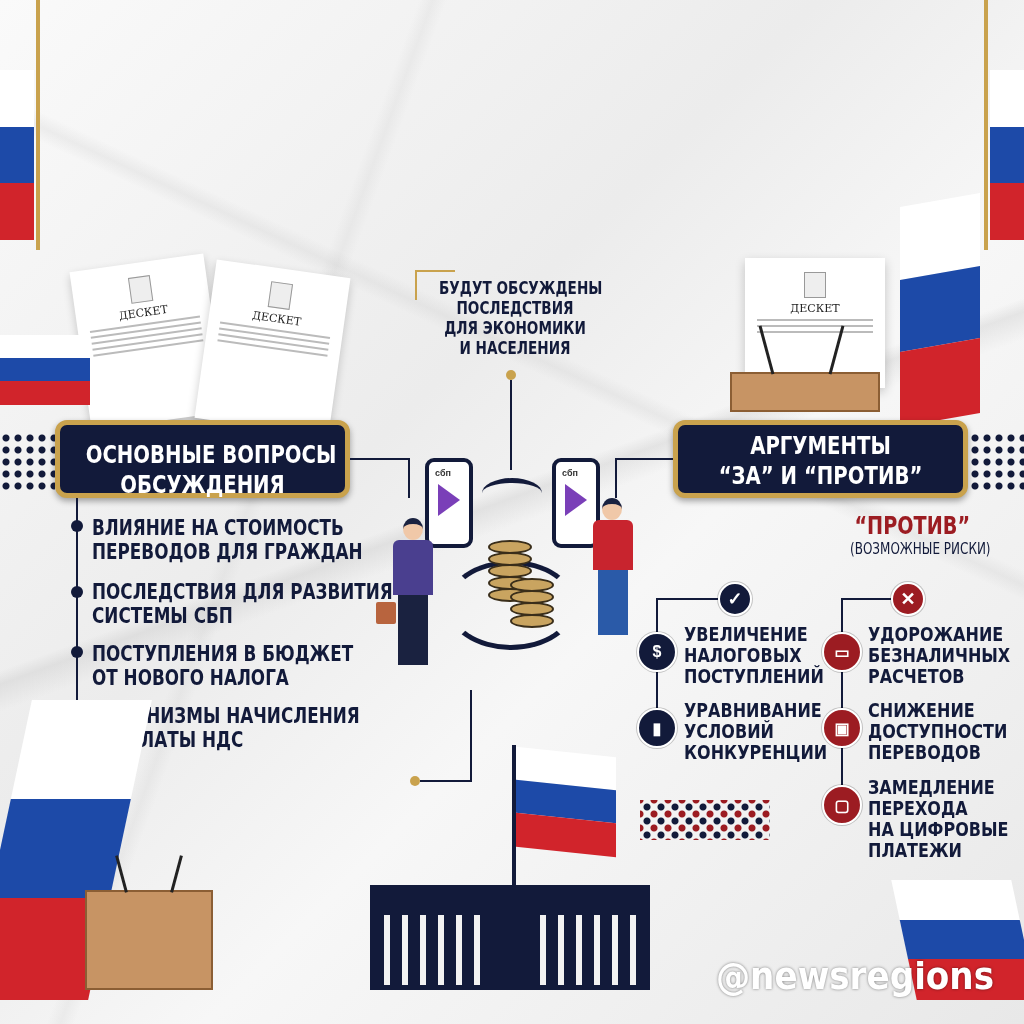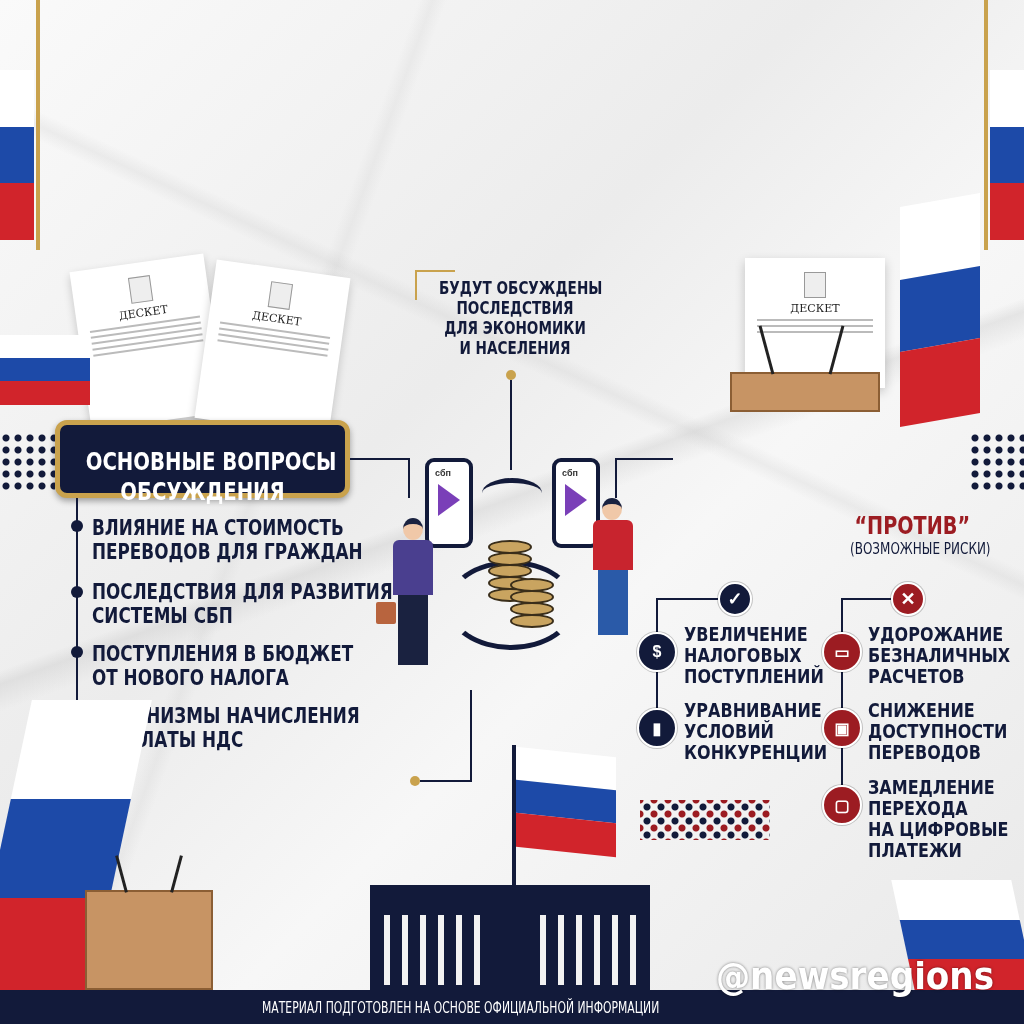--- a/index.html
+++ b/index.html
@@ -133,7 +133,7 @@
   <div class="bullet" style="left:506px;top:370px;background:#c9a24d;width:10px;height:10px;"></div>
   <div class="vline" style="left:510px;top:380px;height:90px;"></div>
 
-  <div class="pill" style="left:55px;top:420px;width:295px;height:78px;padding-top:22px;font-size:24px;line-height:30px;">
+  <div class="pill" style="left:55px;top:420px;width:295px;height:78px;padding-top:15px;font-size:24px;line-height:30px;">
     <span>ОСНОВНЫЕ ВОПРОСЫ</span>
     <span>ОБСУЖДЕНИЯ</span>
   </div>

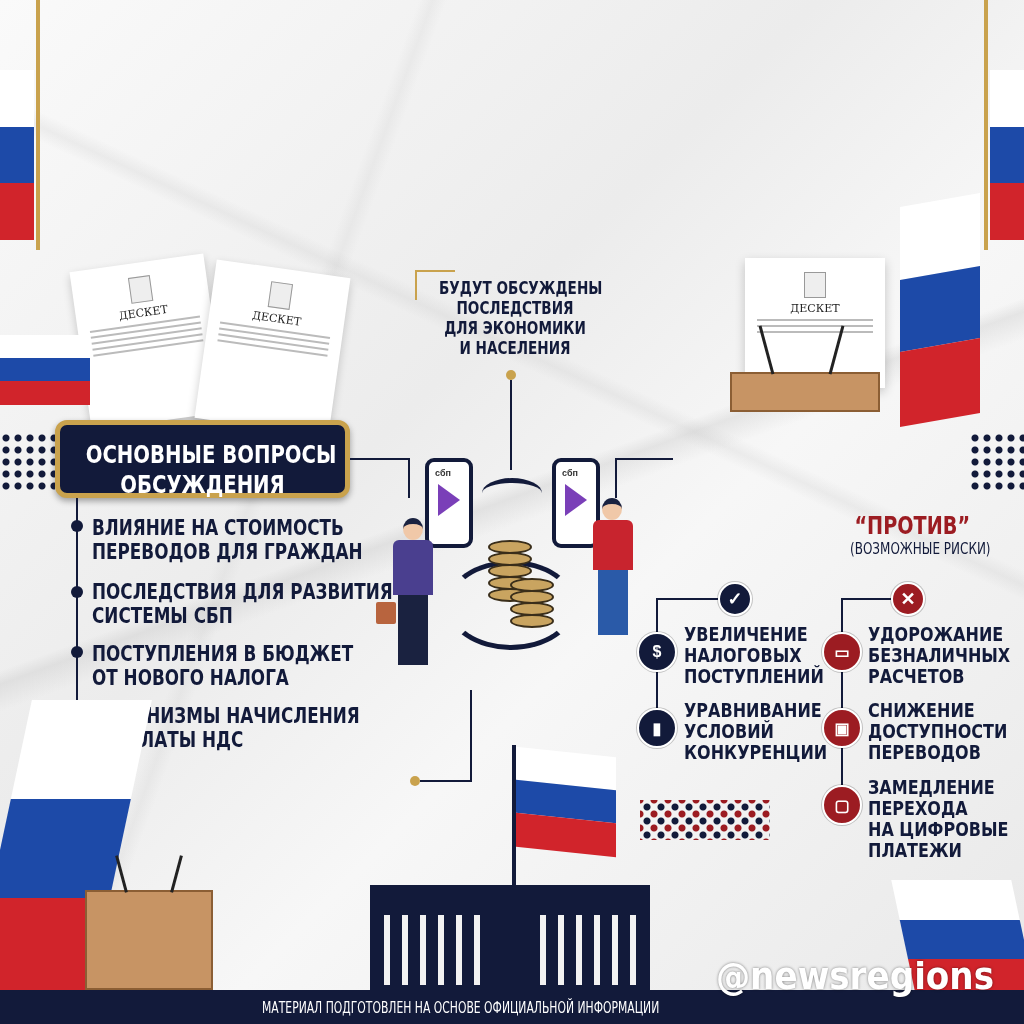--- a/index.html
+++ b/index.html
@@ -230,6 +230,10 @@
   <div style="position:absolute;right:0;top:432px;width:55px;height:60px;
     background: radial-gradient(circle, #121a3a 3px, transparent 4px) 0 0/12px 12px;"></div>
 
+  <div class="pill" style="left:673px;top:420px;width:295px;height:78px;padding-top:6px;font-size:24px;line-height:30px;">
+    <span>АРГУМЕНТЫ</span>
+    <span>“ЗА” И “ПРОТИВ”</span>
+  </div>
   <div class="hline" style="left:615px;top:458px;width:58px;"></div>
   <div class="vline" style="left:615px;top:458px;height:40px;"></div>
 

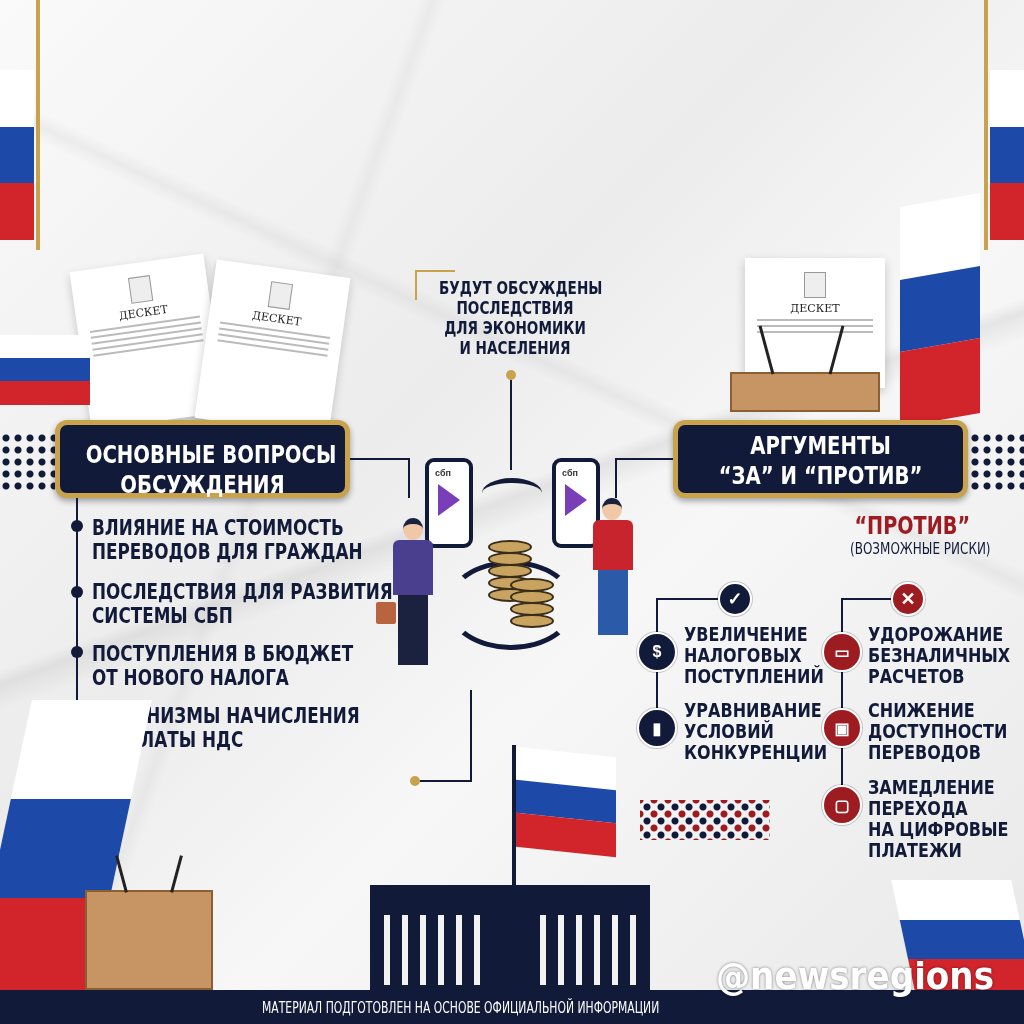--- a/index.html
+++ b/index.html
@@ -294,9 +294,6 @@
       <div style="height:34%;background:#d1242b;"></div>
   </div>
 
-  <div class="footer">
-    <div class="txt">МАТЕРИАЛ ПОДГОТОВЛЕН НА ОСНОВЕ ОФИЦИАЛЬНОЙ ИНФОРМАЦИИ</div>
-  </div>
   <div class="watermark">@newsregions</div>
 </div>
 

